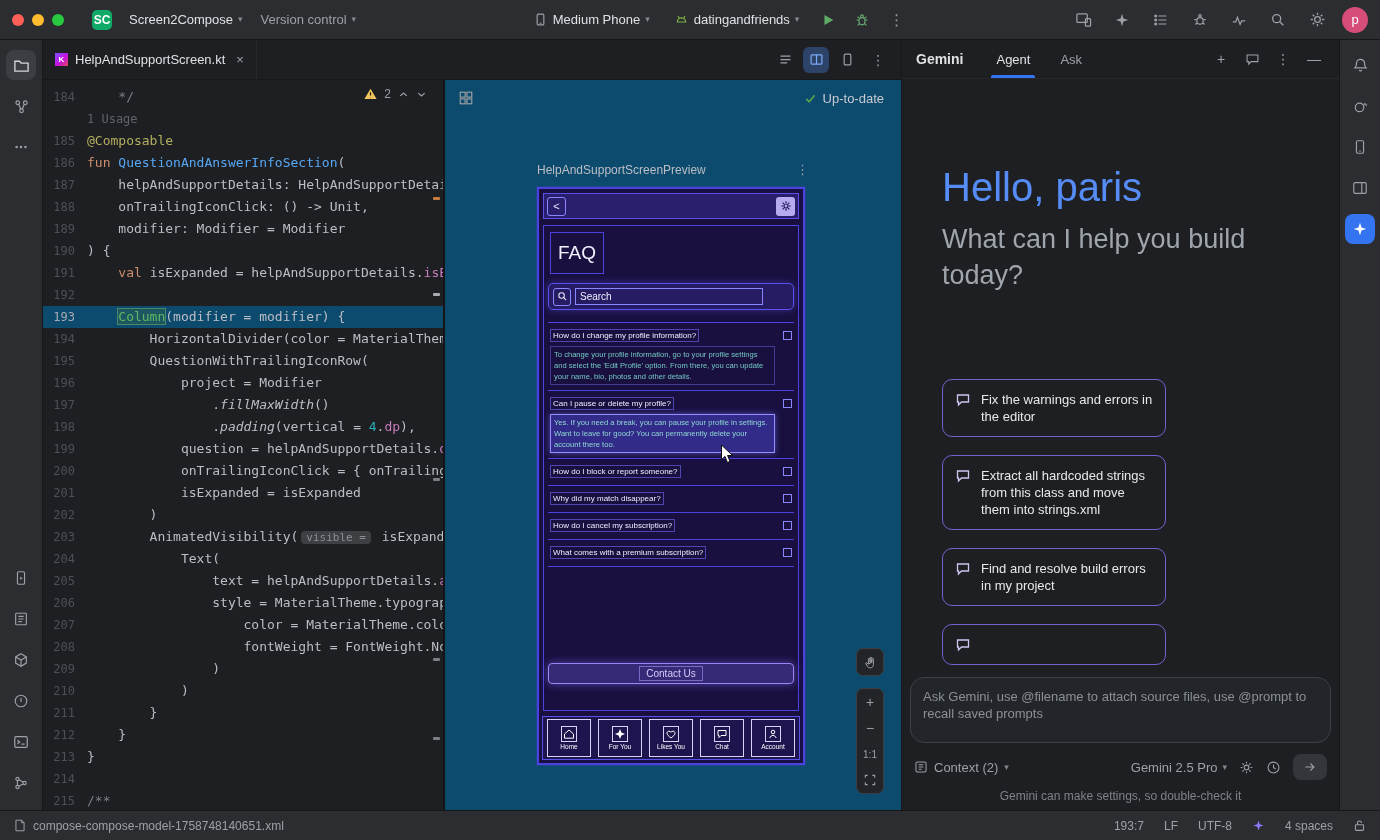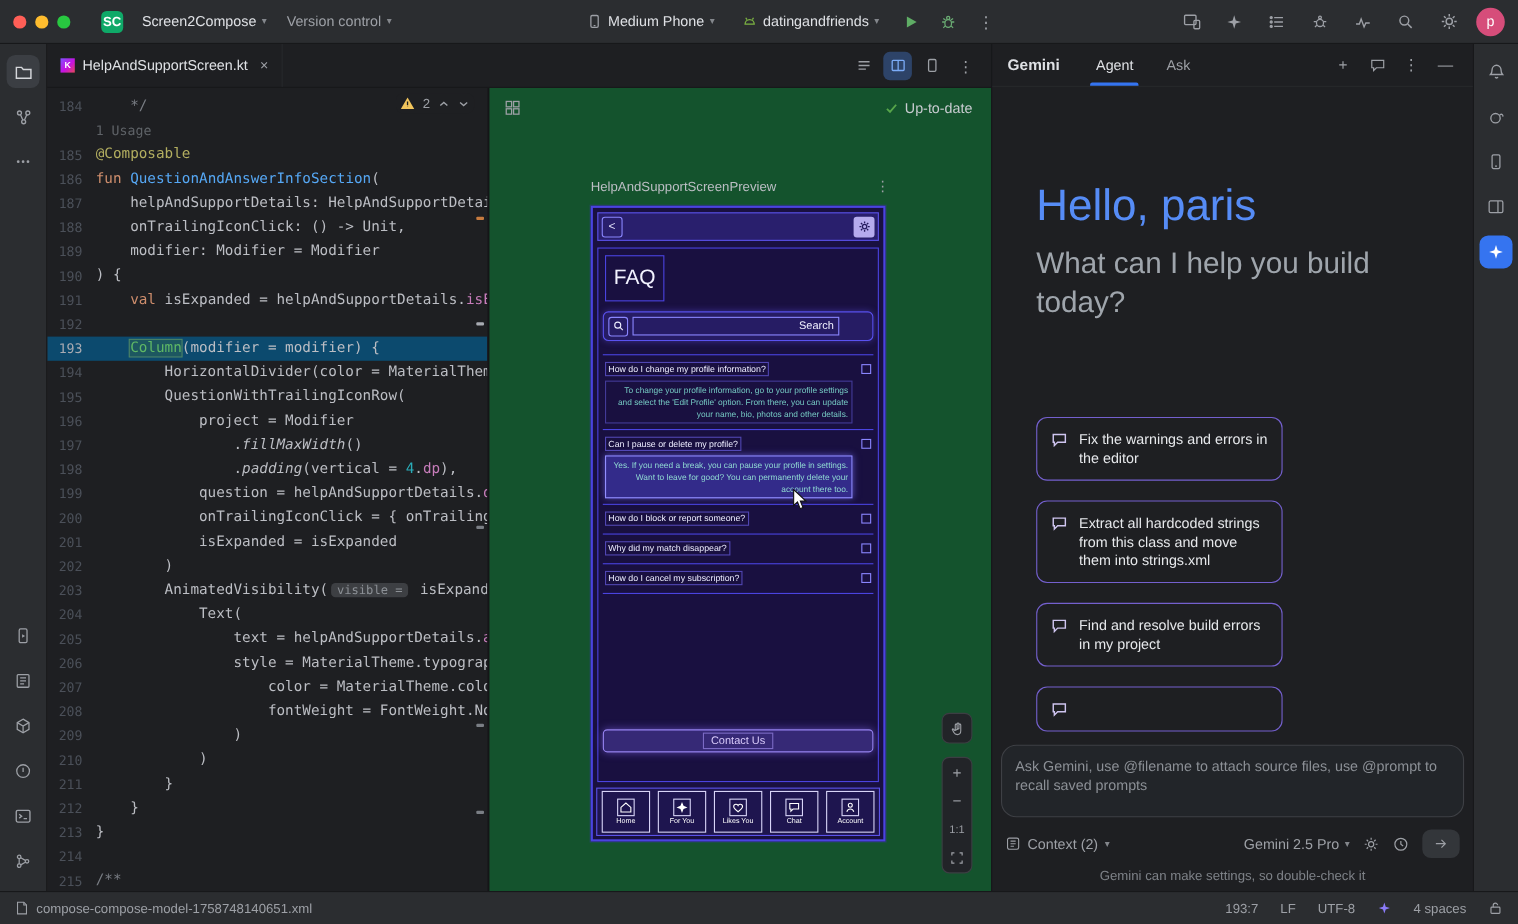--- a/index.html
+++ b/index.html
@@ -64,7 +64,7 @@
   .editor-content { position:absolute; top:40px; left:0; right:0; bottom:0; display:flex; }
   .code-pane { width:400px; position:relative; overflow:hidden; background:#1E1F22; }
   .pane-divider { width:2px; background:#141517; }
-  .preview-pane { flex:1; position:relative; background:#14532d; overflow:hidden;text-align:right; }
+  .preview-pane { flex:1; position:relative; background:#0c4a6e; overflow:hidden; }
 
   .code-scroll { position:absolute; top:6px; left:0; right:0; }
   .code-line { display:flex; height:22px; line-height:22px; font-family:"DejaVu Sans Mono",monospace; font-size:13px; white-space:pre; }

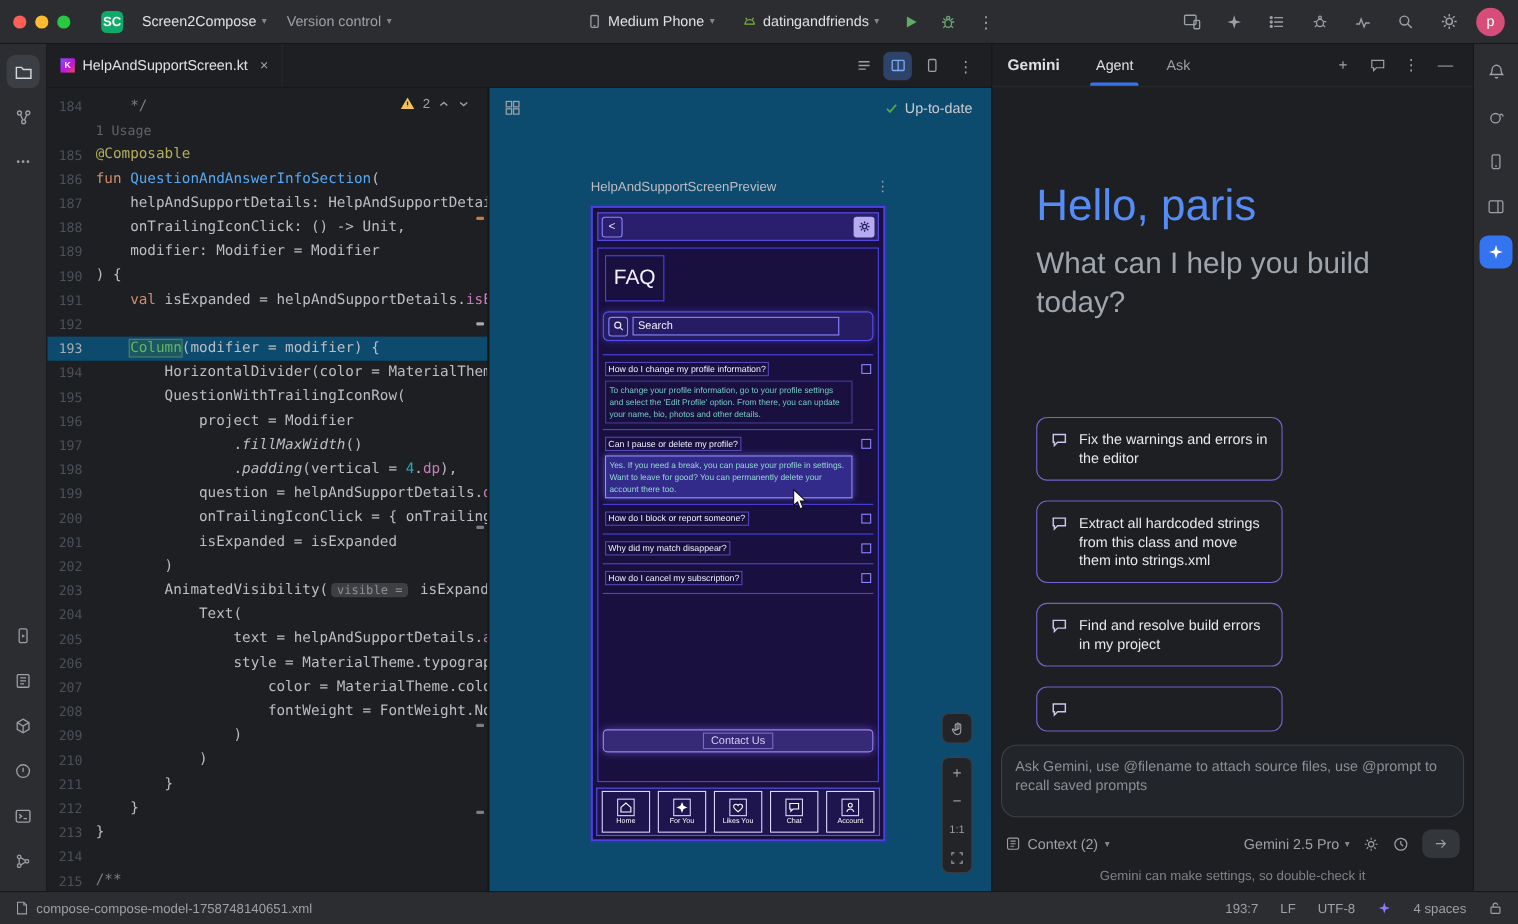--- a/index.html
+++ b/index.html
@@ -534,6 +534,12 @@
                     <span class="wf-qbox"></span>
                   </div>
                 </div>
+                <div class="wf-item">
+                  <div class="wf-qrow">
+                    <span class="wf-qtext">What comes with a premium subscription?</span>
+                    <span class="wf-qbox"></span>
+                  </div>
+                </div>
               </div>
             <div class="wf-spacer"></div>
             <div class="wf-cta">

